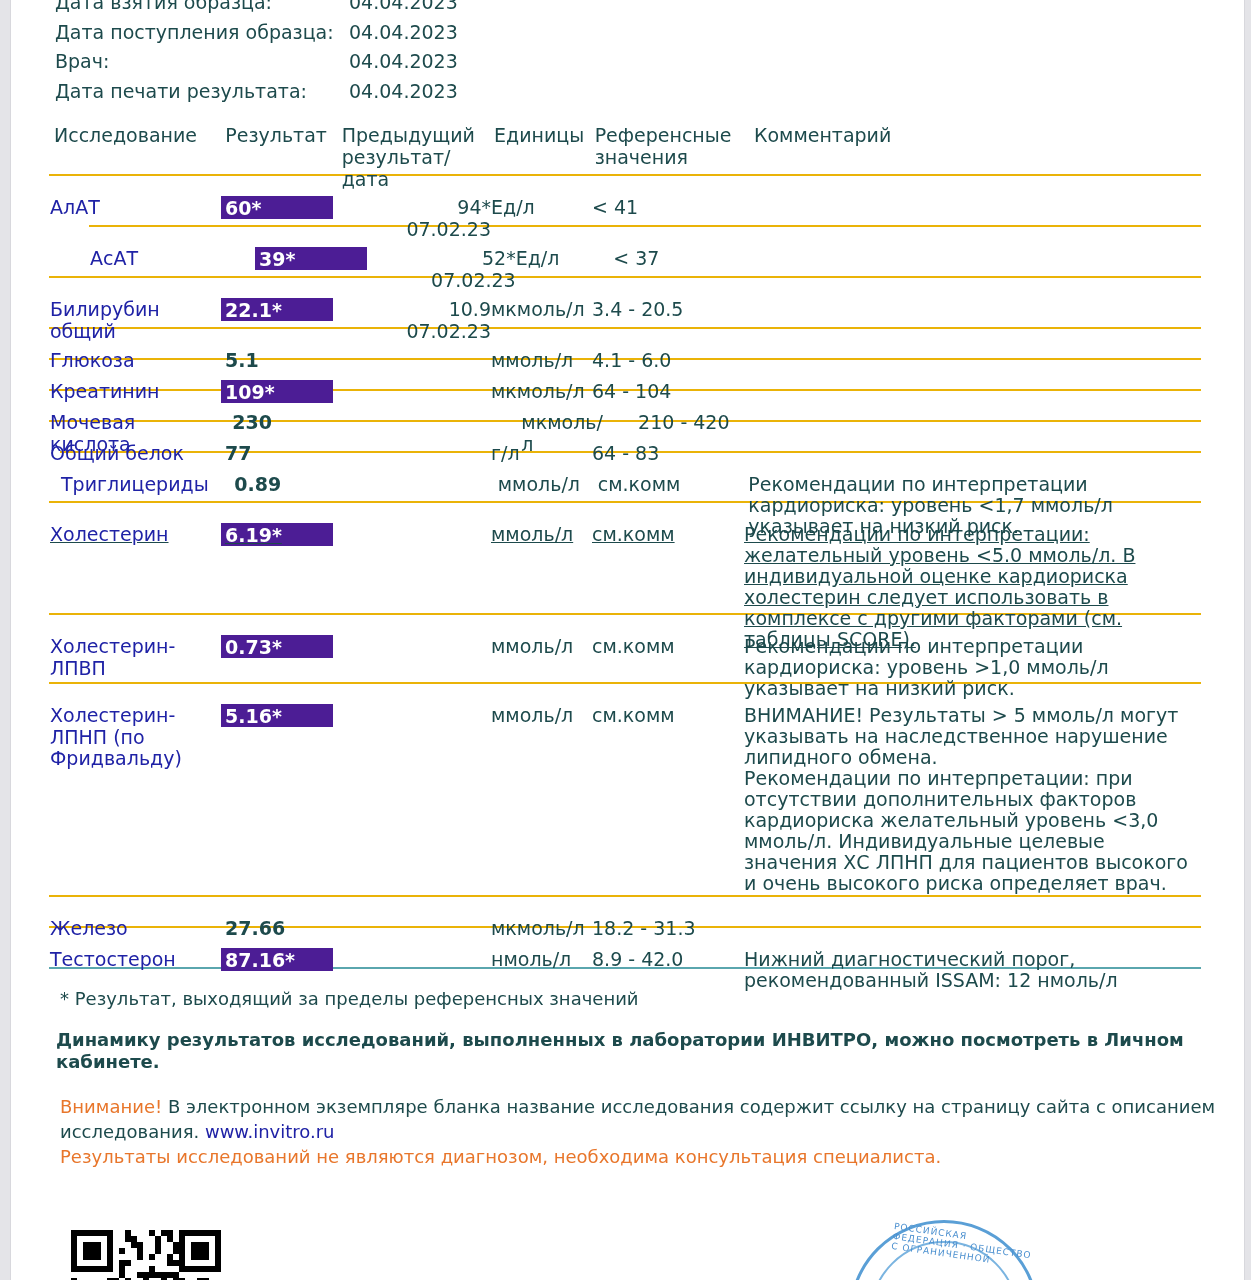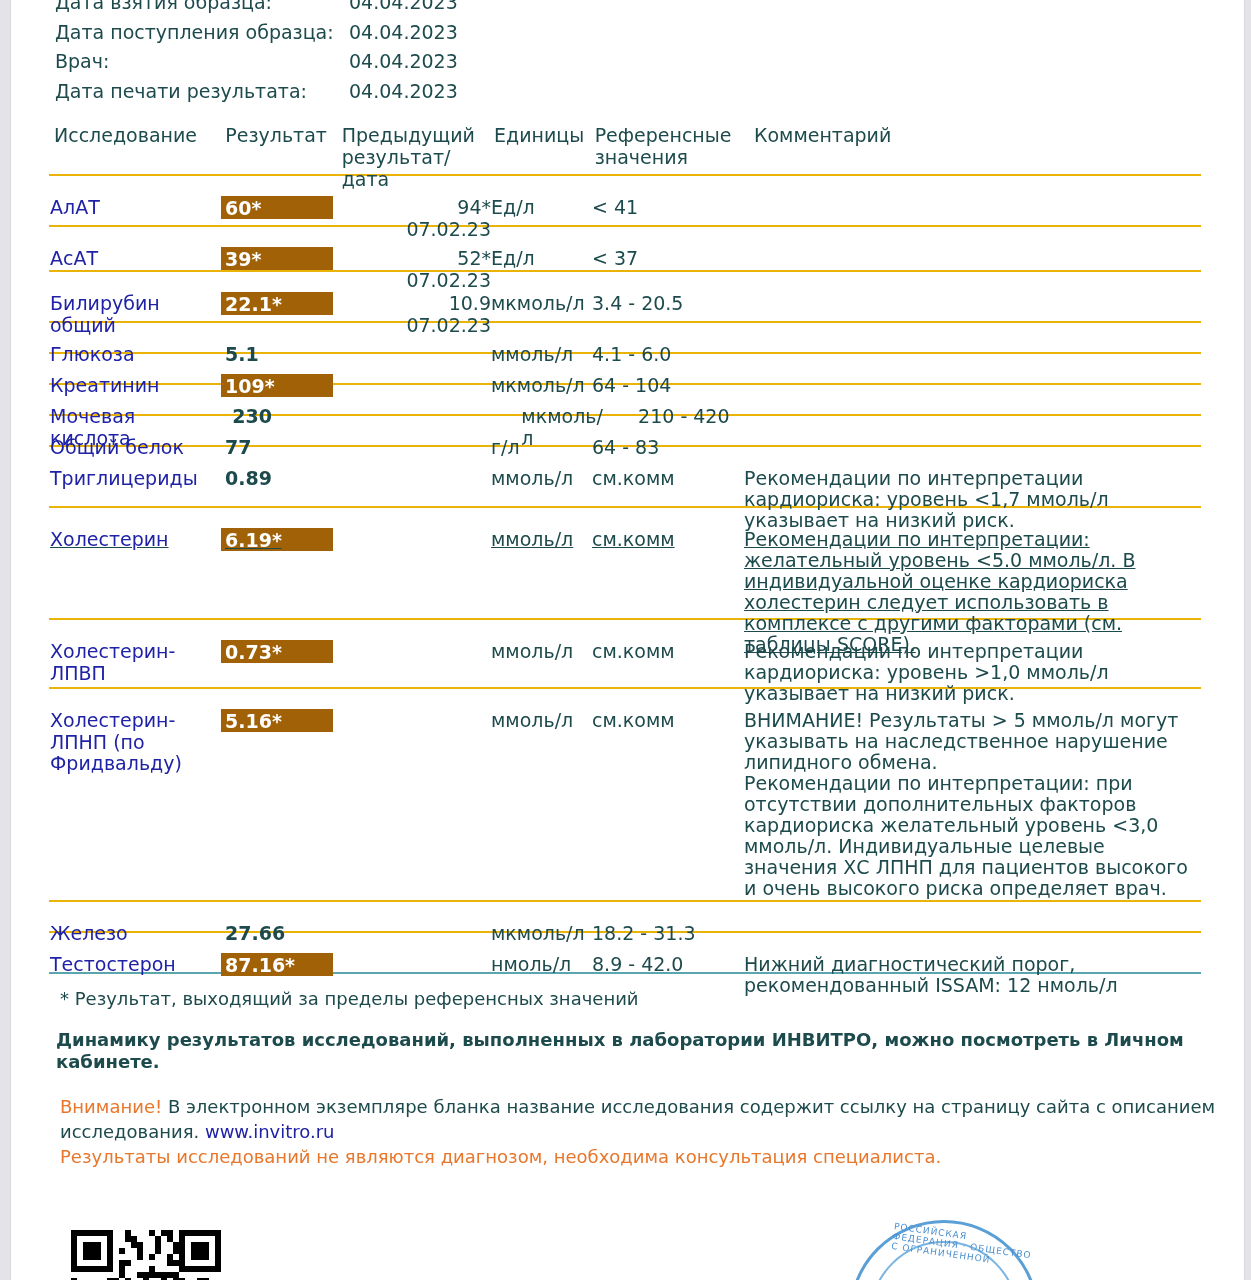--- a/index.html
+++ b/index.html
@@ -34,7 +34,7 @@
     .c-ref { width: 152px; }
     .c-com { width: 457px; line-height: 21px; }
     .res-flag {
-      display: block; background: #a16207; color: #ffffff; padding-left: 4px;
+      display: block; background: #4c1d95; color: #ffffff; padding-left: 4px;
       height: 23px; line-height: 24px; margin-top: -1px; width: 112px; box-sizing: border-box;
     }
     .res-plain { padding-left: 4px; display: block; }

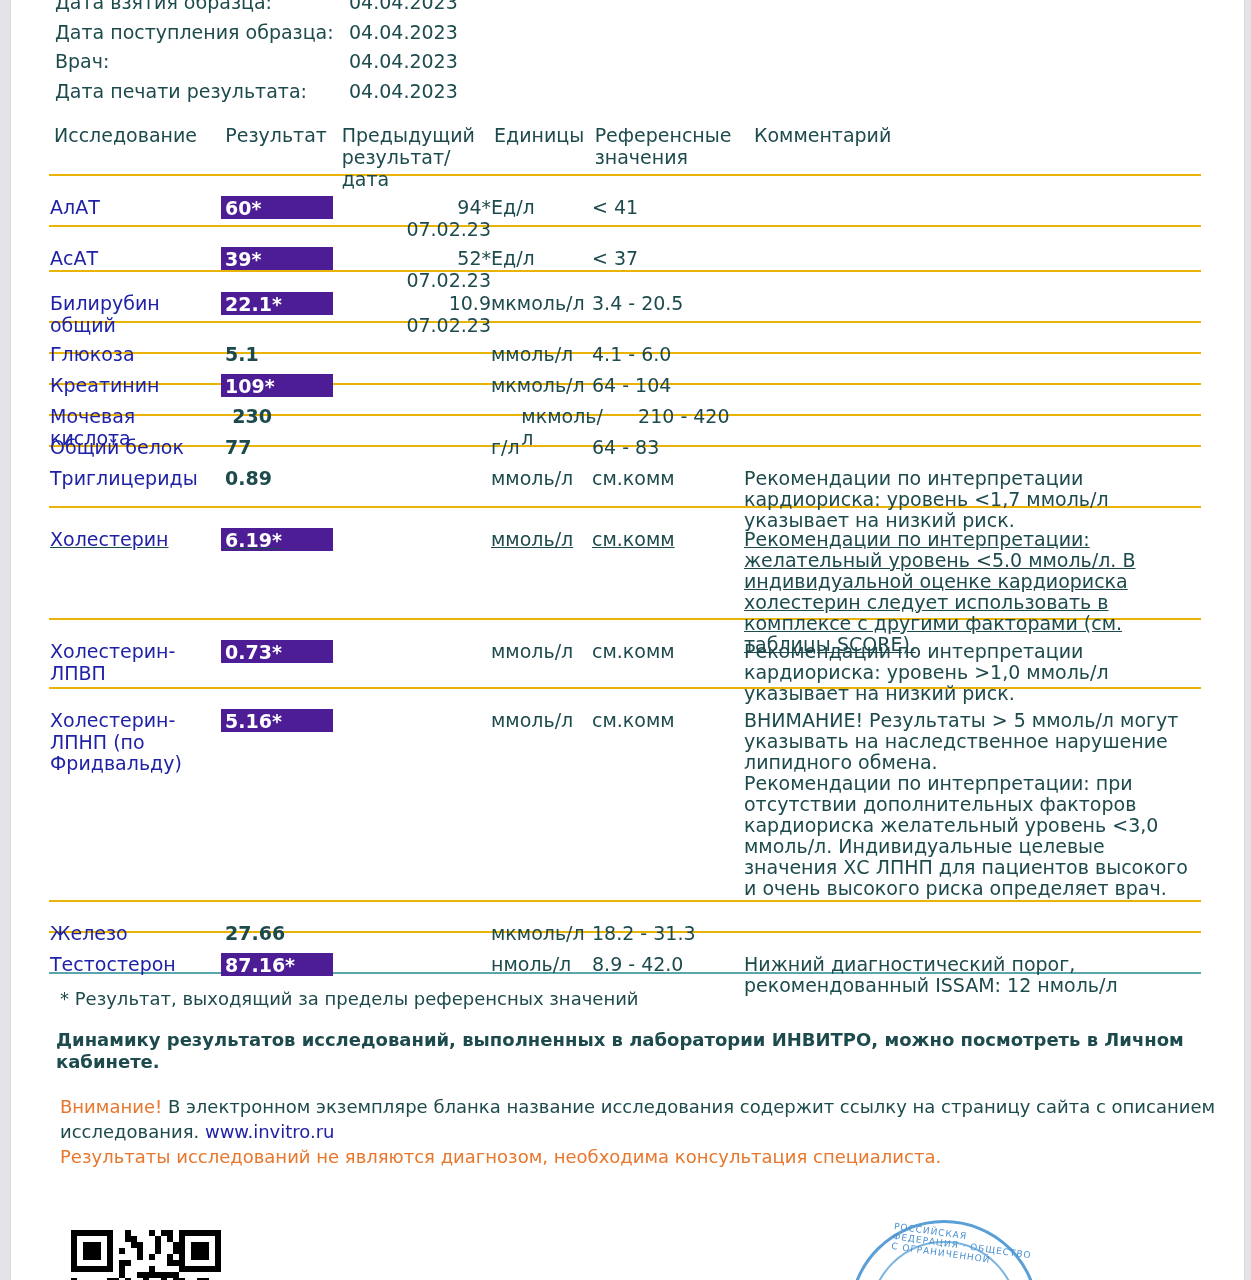--- a/index.html
+++ b/index.html
@@ -102,7 +102,7 @@
           <div class="c-ref">&lt; 41</div>
           <div class="c-com" style="white-space:pre-line"></div>
         </div>
-        <div class="row" style="height: 45px;">
+        <div class="row" style="height: 51px; margin-left: 40px;">
           <div class="c-name">АсАТ</div>
           <div class="c-res">
             <span class="res-flag">39*</span>

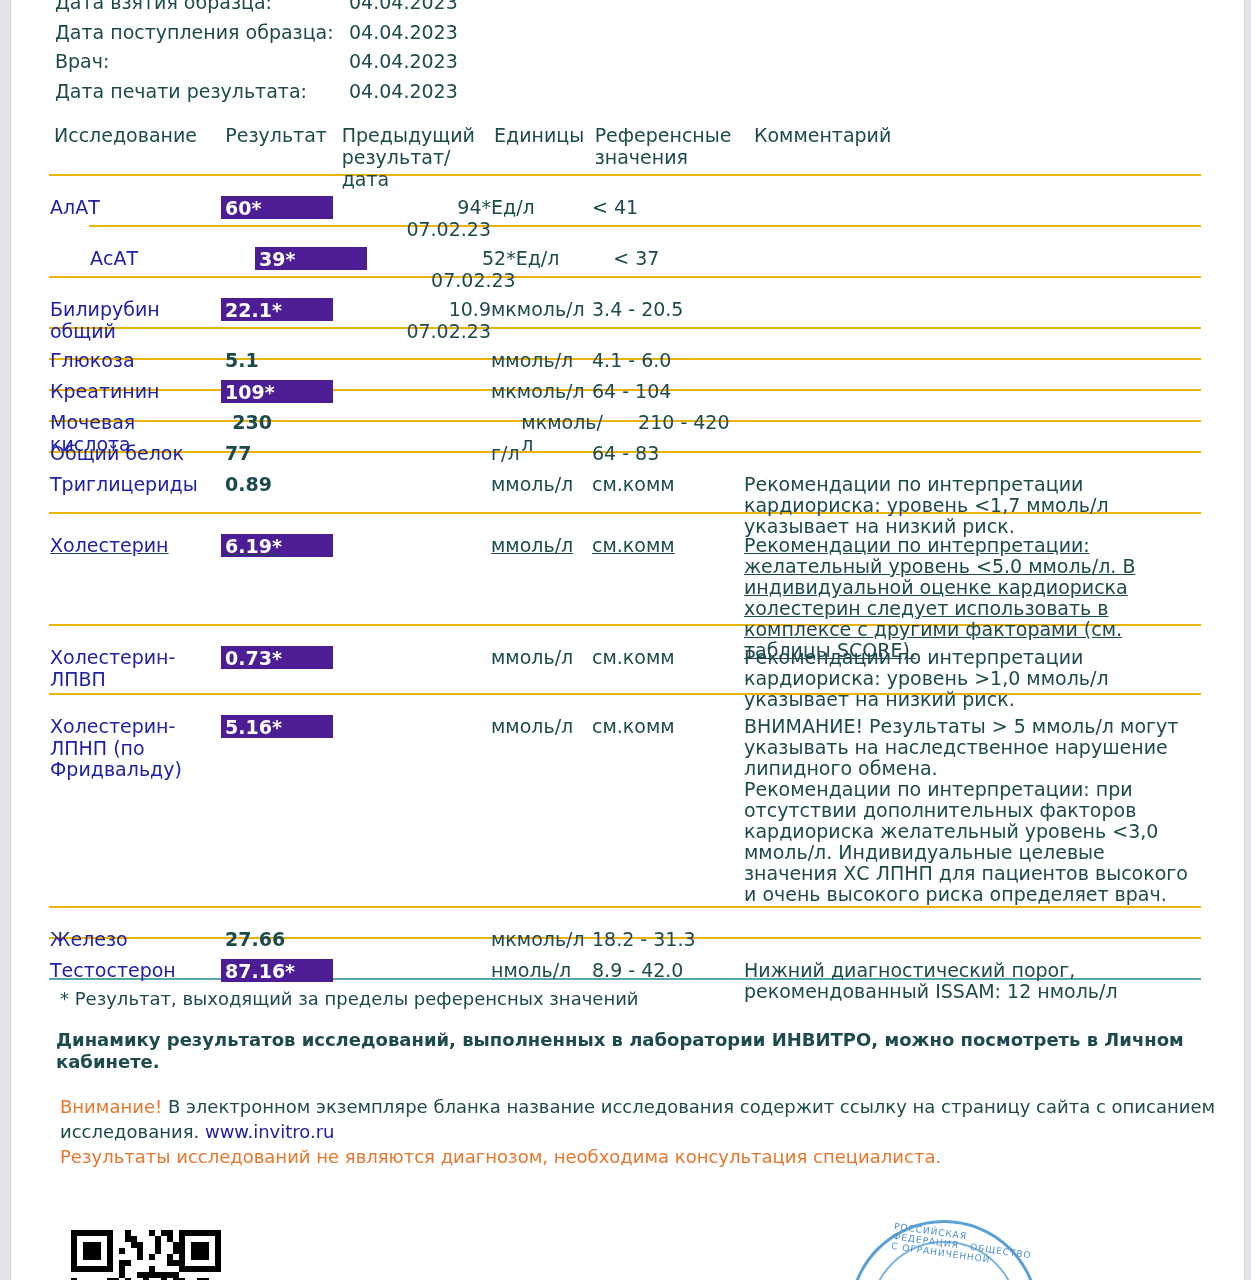--- a/index.html
+++ b/index.html
@@ -180,7 +180,7 @@
           <div class="c-ref">64 - 83</div>
           <div class="c-com" style="white-space:pre-line"></div>
         </div>
-        <div class="row" style="height: 61px;">
+        <div class="row" style="height: 50px; margin-left: 11px;">
           <div class="c-name">Триглицериды</div>
           <div class="c-res">
             <span class="res-plain">0.89</span>

